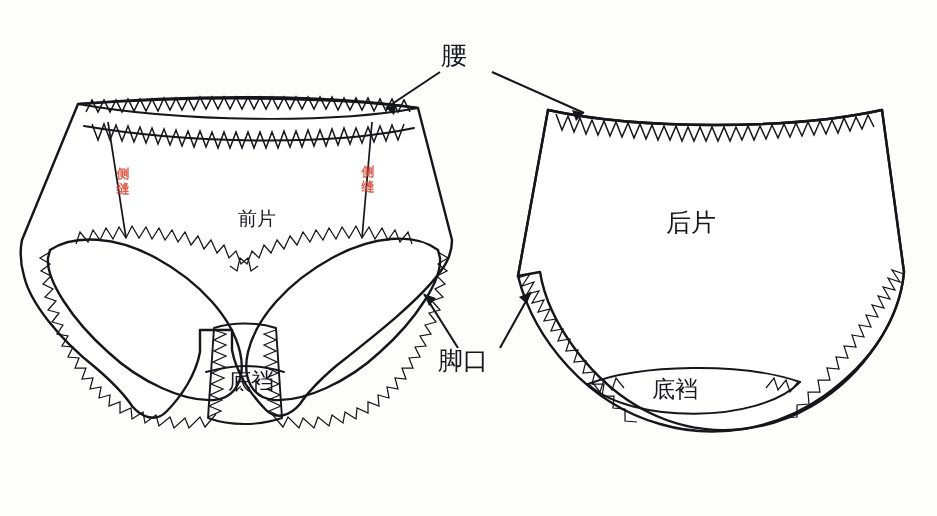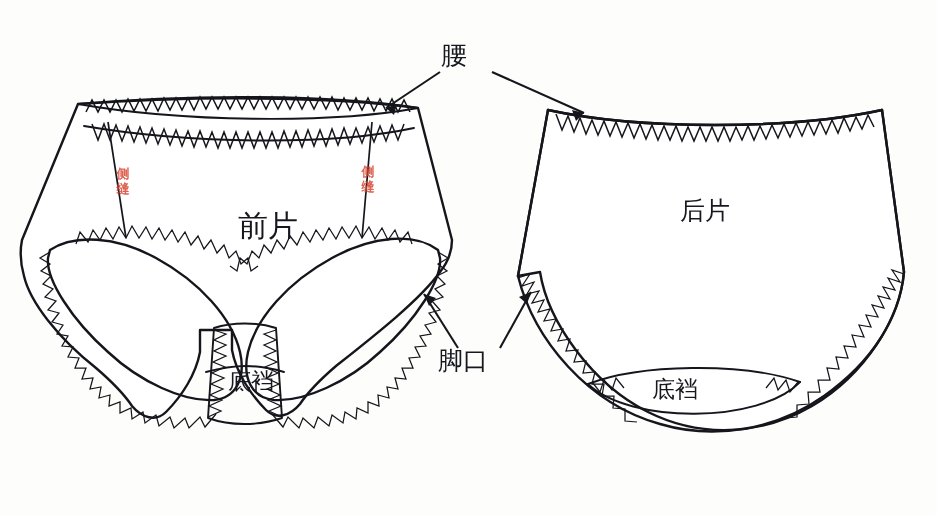--- a/index.html
+++ b/index.html
@@ -232,7 +232,7 @@
 
   <div class="txt-label label-lg" style="left:441px; top:38px; font-size:26px;">腰</div>
 
-  <div class="txt-label" style="left:238px; top:206px; font-size:30px;">前片</div>
+  <div class="txt-label" style="left:238px; top:206px; font-size:19px;">前片</div>
 
   <div class="txt-label" style="left:666px; top:194px; font-size:25px;margin-left:14px;">后片</div>
 

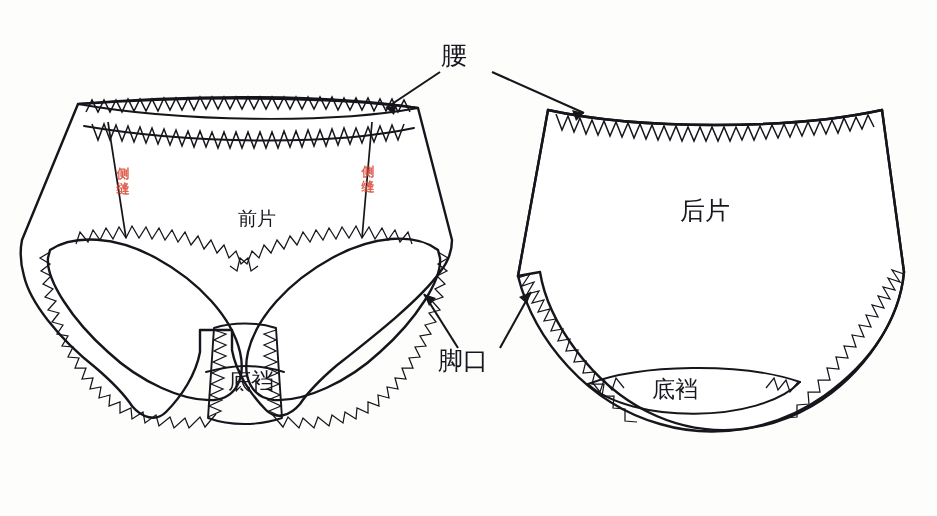--- a/index.html
+++ b/index.html
@@ -234,7 +234,7 @@
 
   <div class="txt-label" style="left:238px; top:206px; font-size:19px;">前片</div>
 
-  <div class="txt-label" style="left:666px; top:194px; font-size:25px;margin-left:14px;">后片</div>
+  <div class="txt-label" style="left:666px; top:206px; font-size:25px;">后片</div>
 
   <div class="txt-label" style="left:228px; top:366px; font-size:23px;">底裆</div>
 

